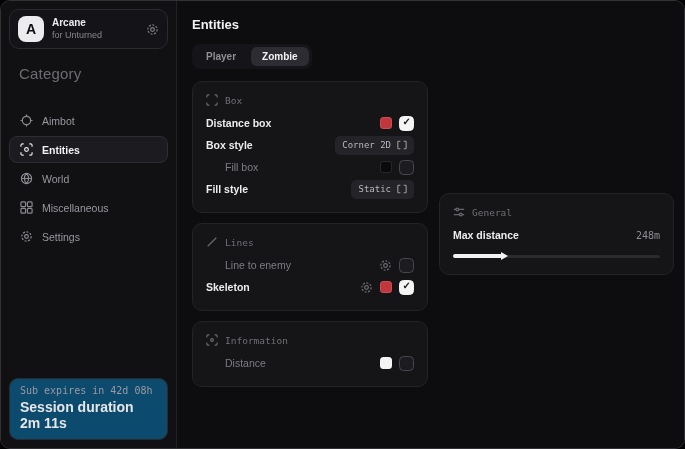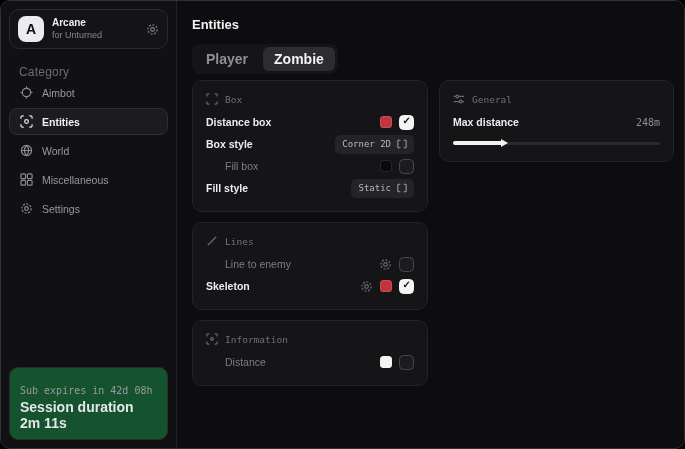--- a/index.html
+++ b/index.html
@@ -56,7 +56,7 @@
     padding:3px; margin-top:12px;
   }
   .tab {
-    border-radius:6px; padding:4px 11px; font-size:14px; font-weight:bold;
+    border-radius:6px; padding:4px 11px; font-size:10px; font-weight:bold;
     color:#8f8f95; background:transparent; cursor:default;
   }
   .tab.active { background:#2c2c32; color:#f2f2f4; }

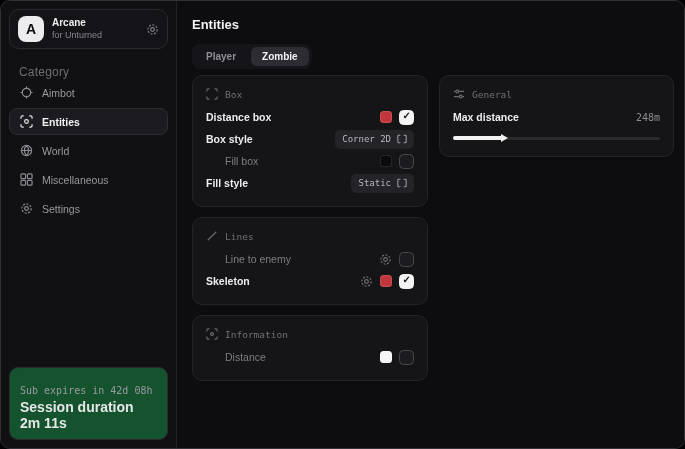--- a/index.html
+++ b/index.html
@@ -28,7 +28,7 @@
   .brand-sub { color:#86868c; font-size:9px; }
   .brand-gear { color:#7c7c82; display:flex; }
   .category {
-    color:#6c6c72; font-size:12px; margin:16px 0 0 10px; letter-spacing:.2px;
+    color:#6c6c72; font-size:15px; margin:16px 0 25px 10px; letter-spacing:.2px;
   }
   .nav { display:flex; flex-direction:column; gap:2px; }
   .nav-item {

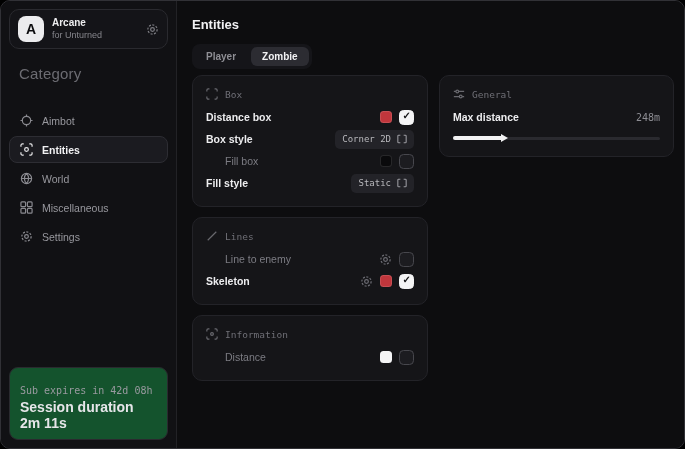--- a/index.html
+++ b/index.html
@@ -60,7 +60,7 @@
     color:#8f8f95; background:transparent; cursor:default;
   }
   .tab.active { background:#2c2c32; color:#f2f2f4; }
-  .content { display:flex; gap:11px; margin-top:6px; align-items:flex-start; }
+  .content { display:flex; gap:11px; margin-top:12px; align-items:center; }
   .col-left { width:236px; display:flex; flex-direction:column; gap:10px; }
   .col-right { flex:1; }
   .card {

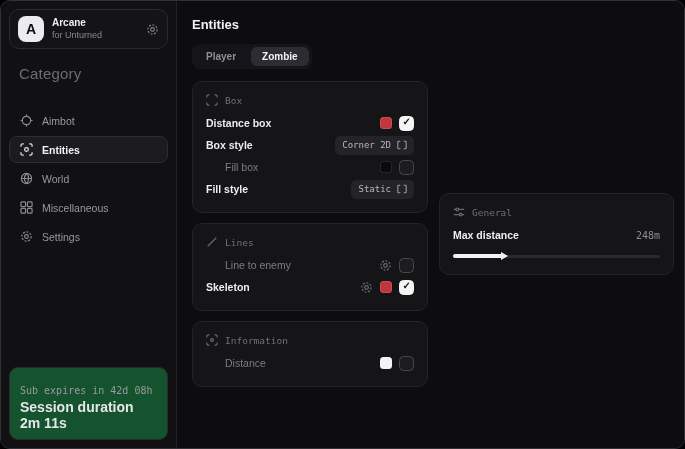--- a/index.html
+++ b/index.html
@@ -43,8 +43,8 @@
   .nav-item.active .nicon { color:#e8e8ea; }
   .sub-card {
     position:absolute; left:8px; right:8px; bottom:8px;
-    border:1px solid #2a2a2f; background:#14532d; border-radius:9px;
-    padding:17px 10px 8px;
+    border:1px solid #2a2a2f; background:#0c4a6e; border-radius:9px;
+    padding:6px 10px 8px;
   }
   .sub-line1 { font-family:"DejaVu Sans Mono", monospace; font-size:10px; color:#9a9aa0; }
   .sub-line2 { font-size:14px; color:#e6e6e9; font-weight:bold; margin-top:3px; }

